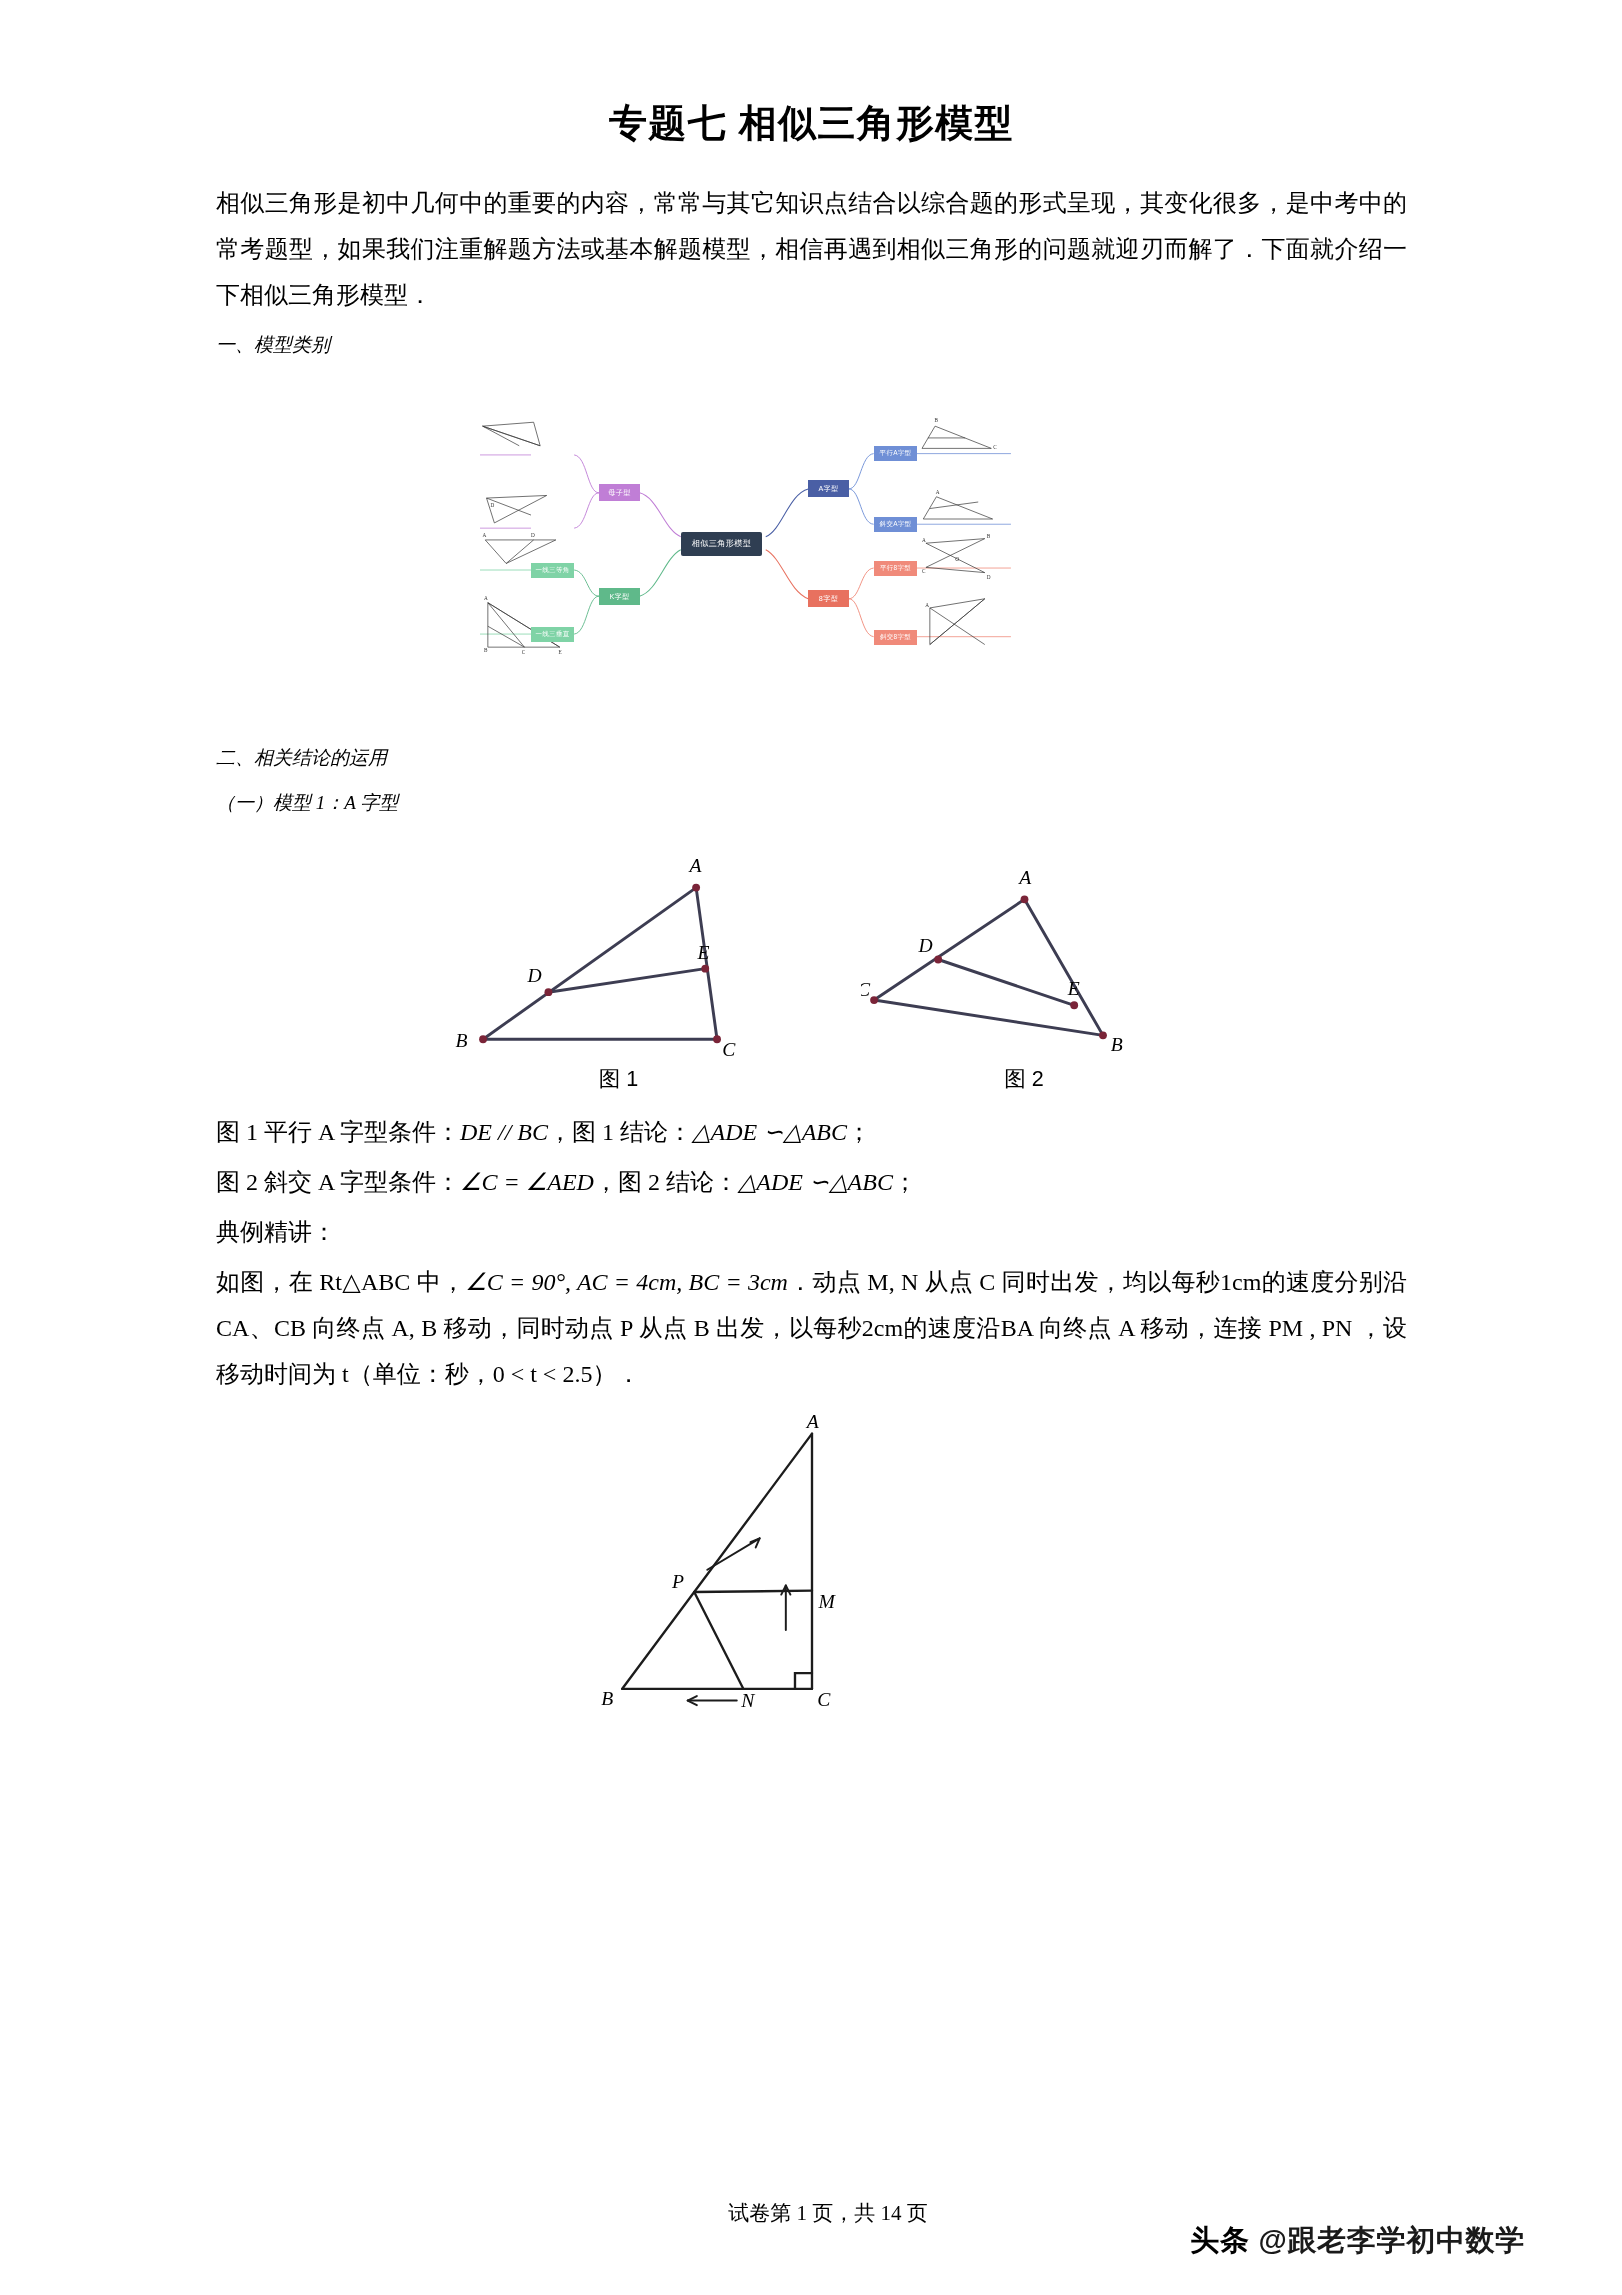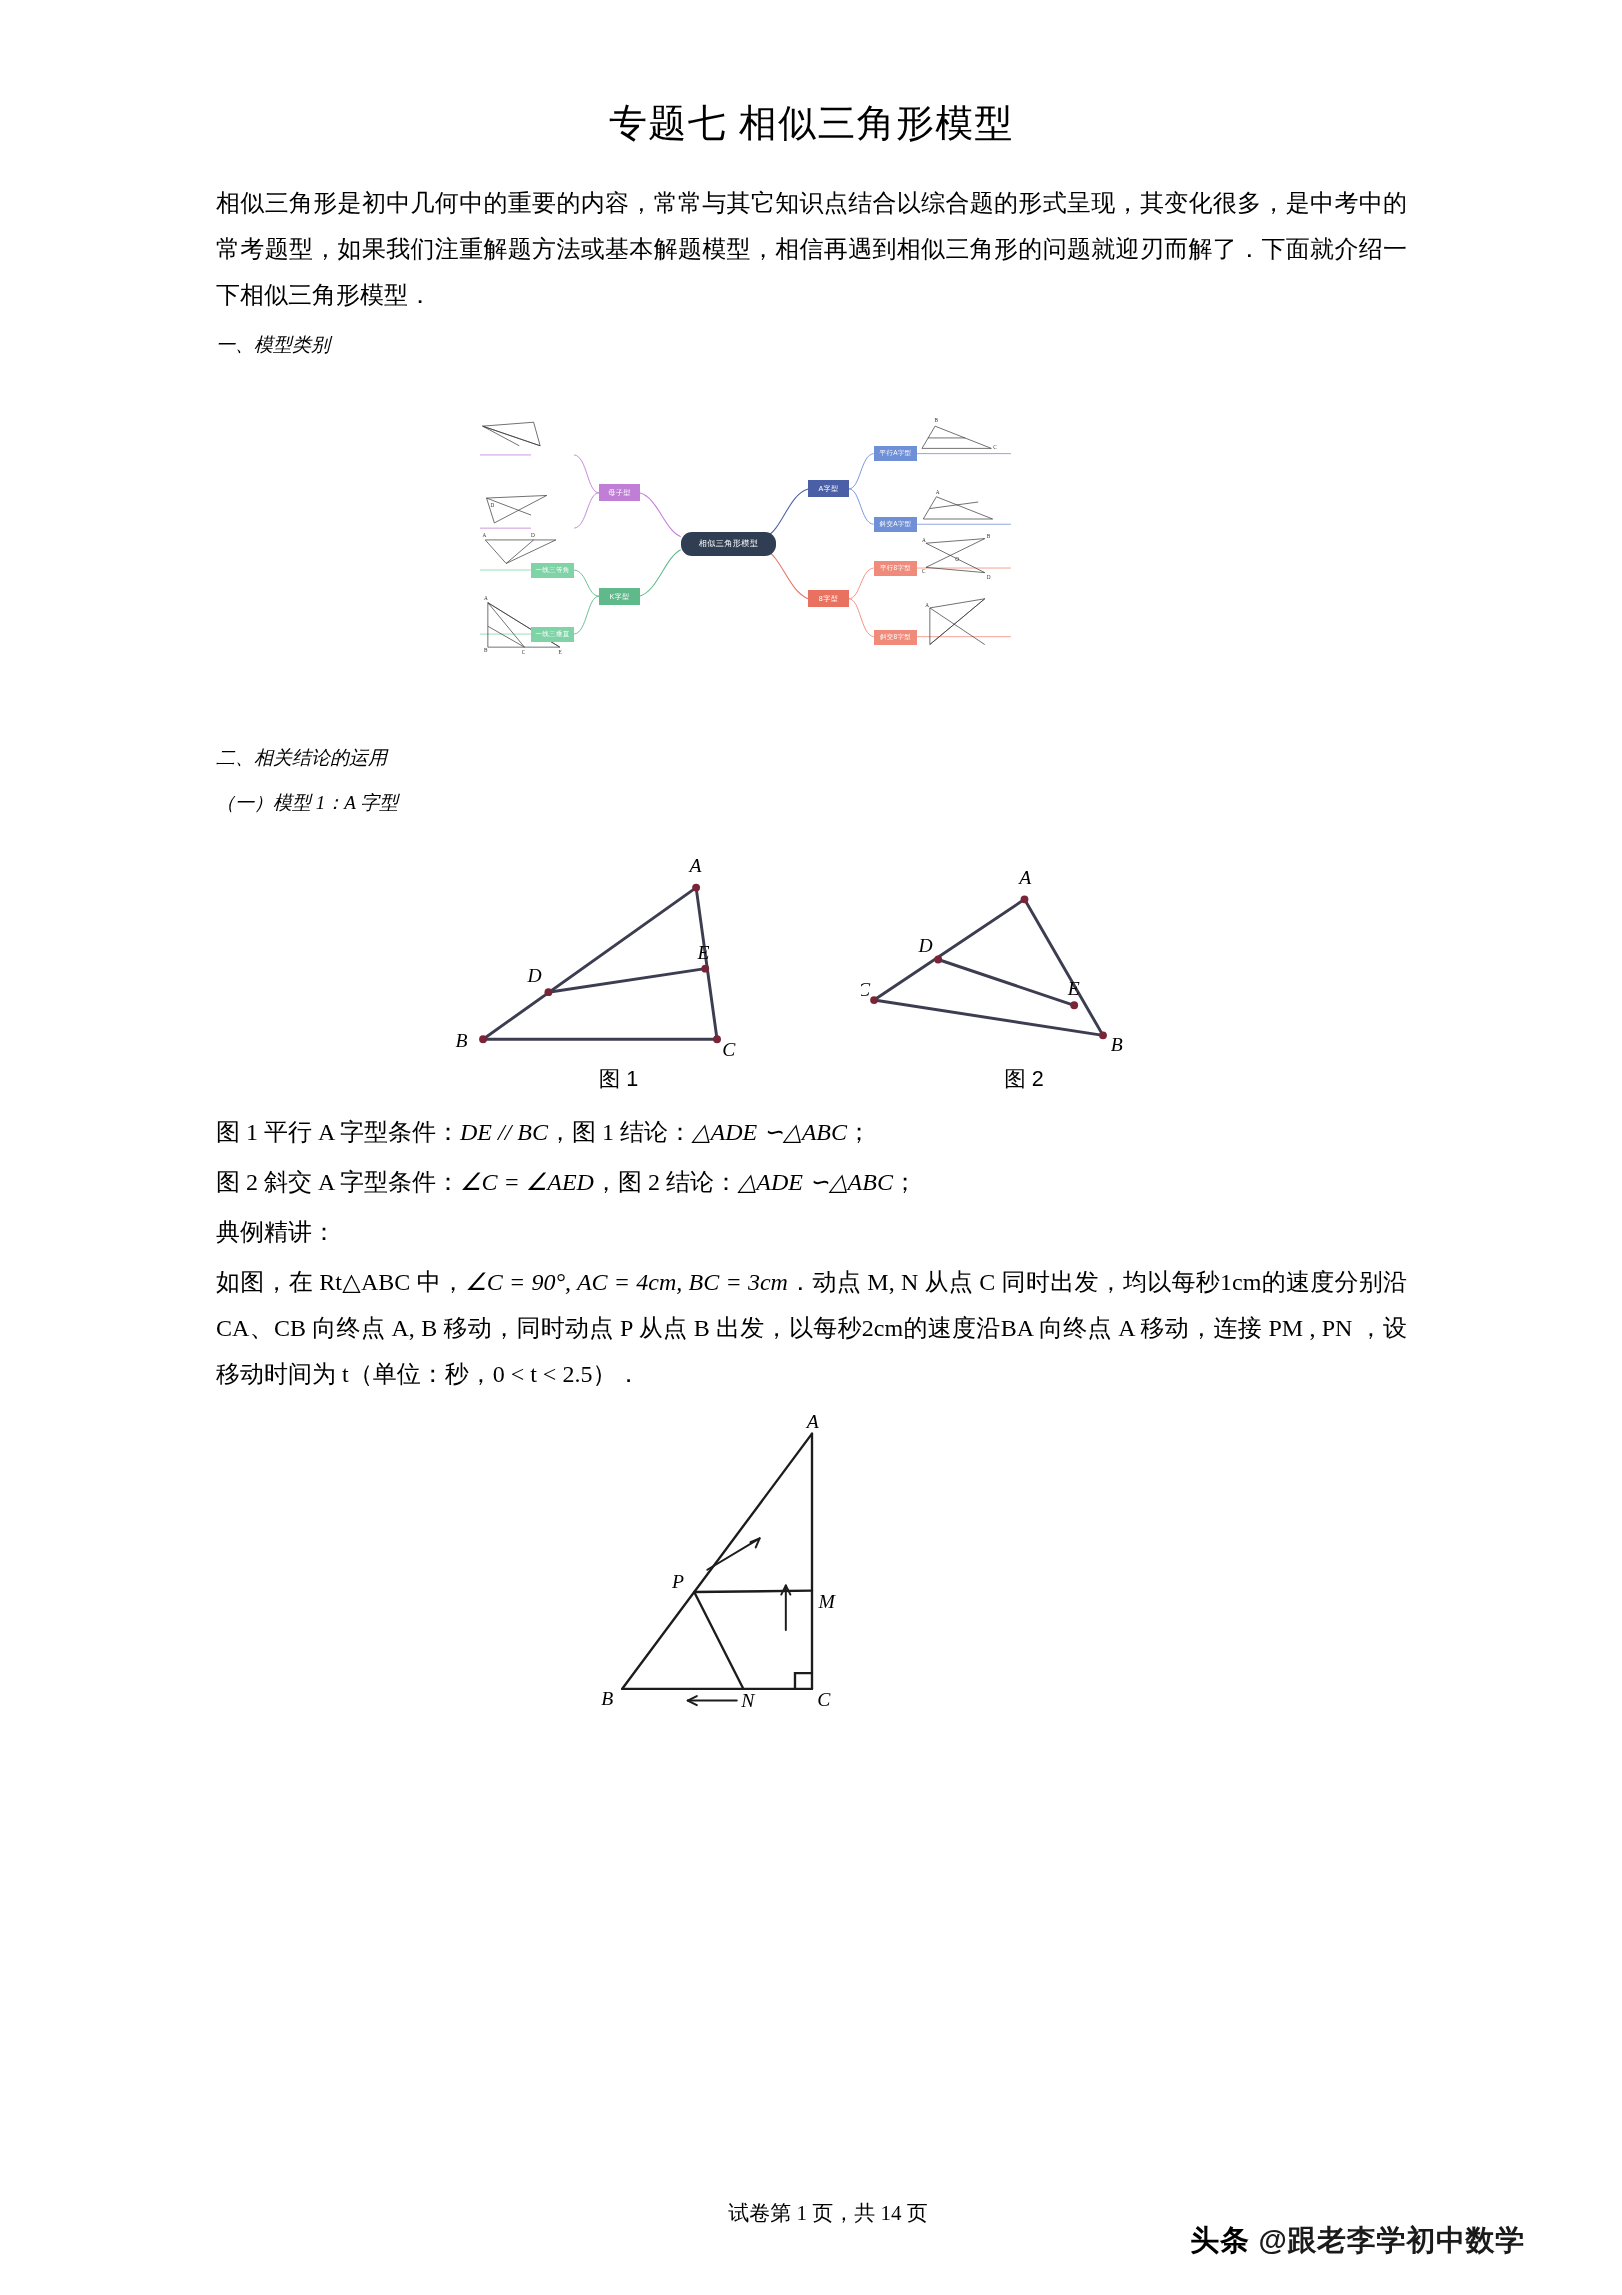--- a/index.html
+++ b/index.html
@@ -18,7 +18,7 @@
   .doc-title{
     text-align:center;
     font-size:38px;
-    font-weight:normal;
+    font-weight:bold;
     letter-spacing:1.3px;
     margin:0 0 31px 0;
     font-family:"Liberation Sans","DejaVu Sans",sans-serif;

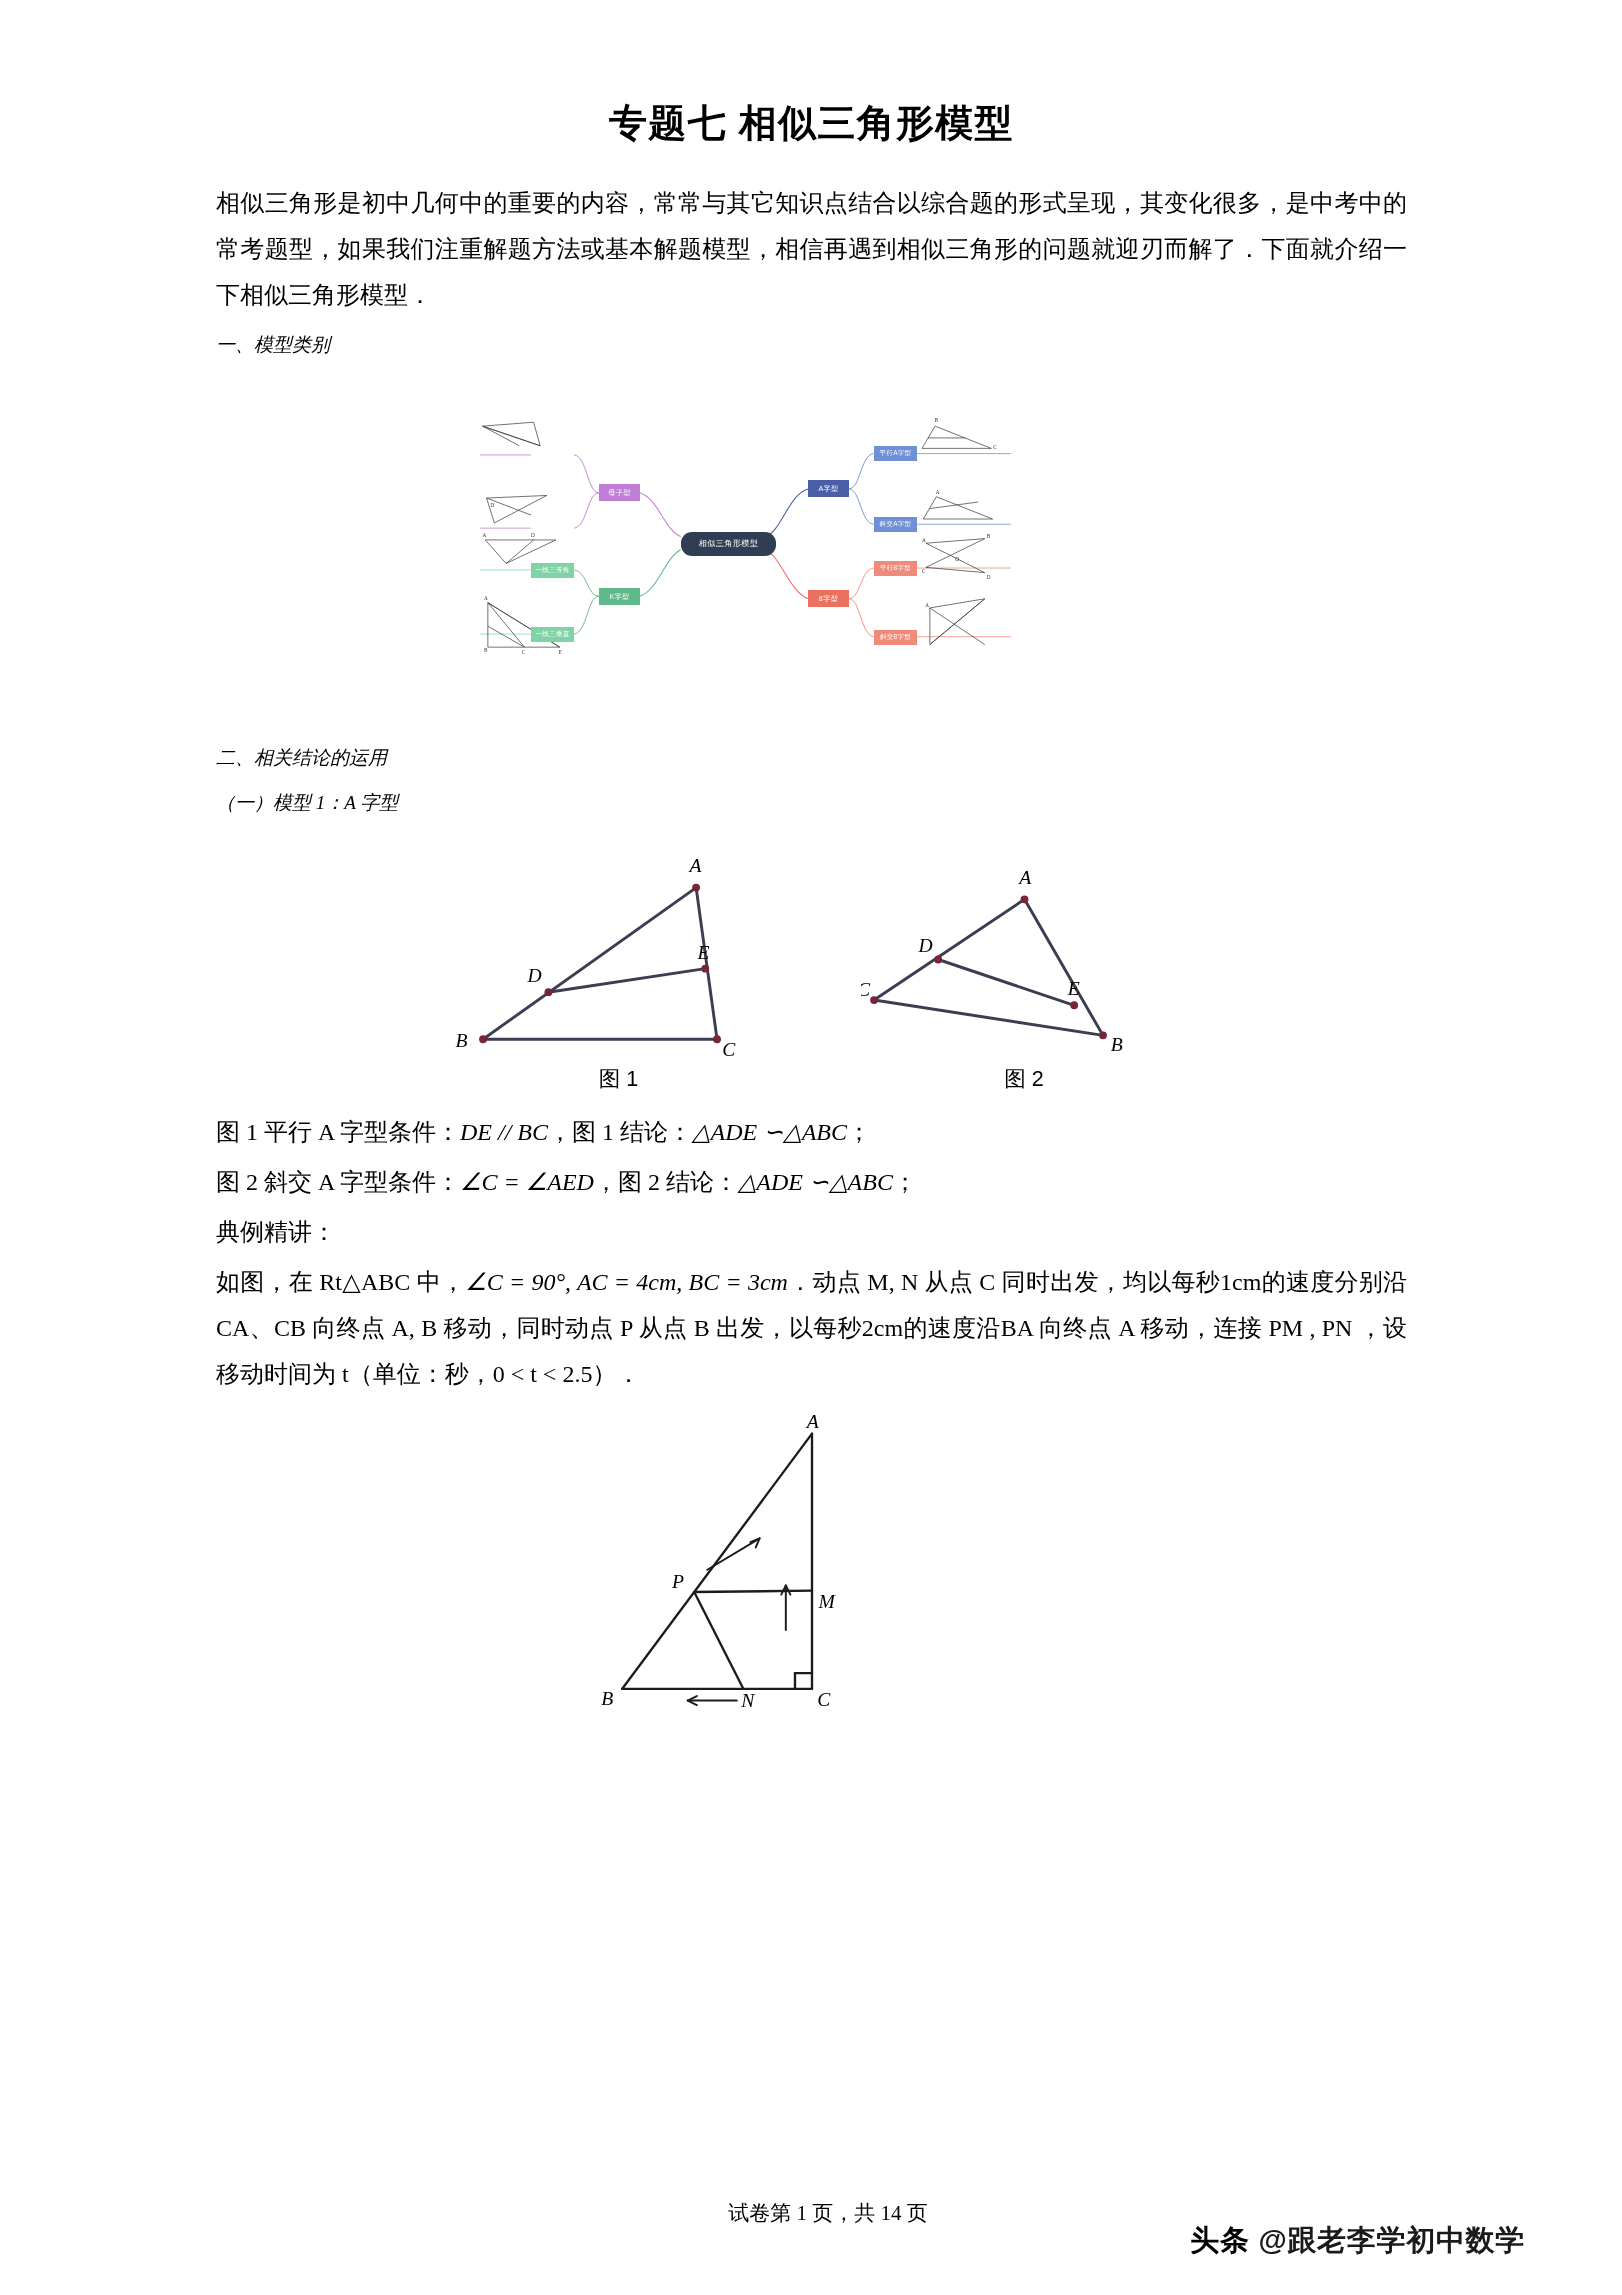--- a/index.html
+++ b/index.html
@@ -55,8 +55,8 @@
     white-space:nowrap;
   }
   .node.center{
-    background:#2f3e52;width:95px;height:23.6px;font-size:8.2px;
-    border-radius:11px;
+    background:#2f3e52;width:81px;height:23.6px;font-size:8.2px;
+    border-radius:2px;
   }
   .node.lv1{width:41px;height:17px;font-size:7.2px;}
   .node.lv2{width:43px;height:14.4px;font-size:6.5px;}

